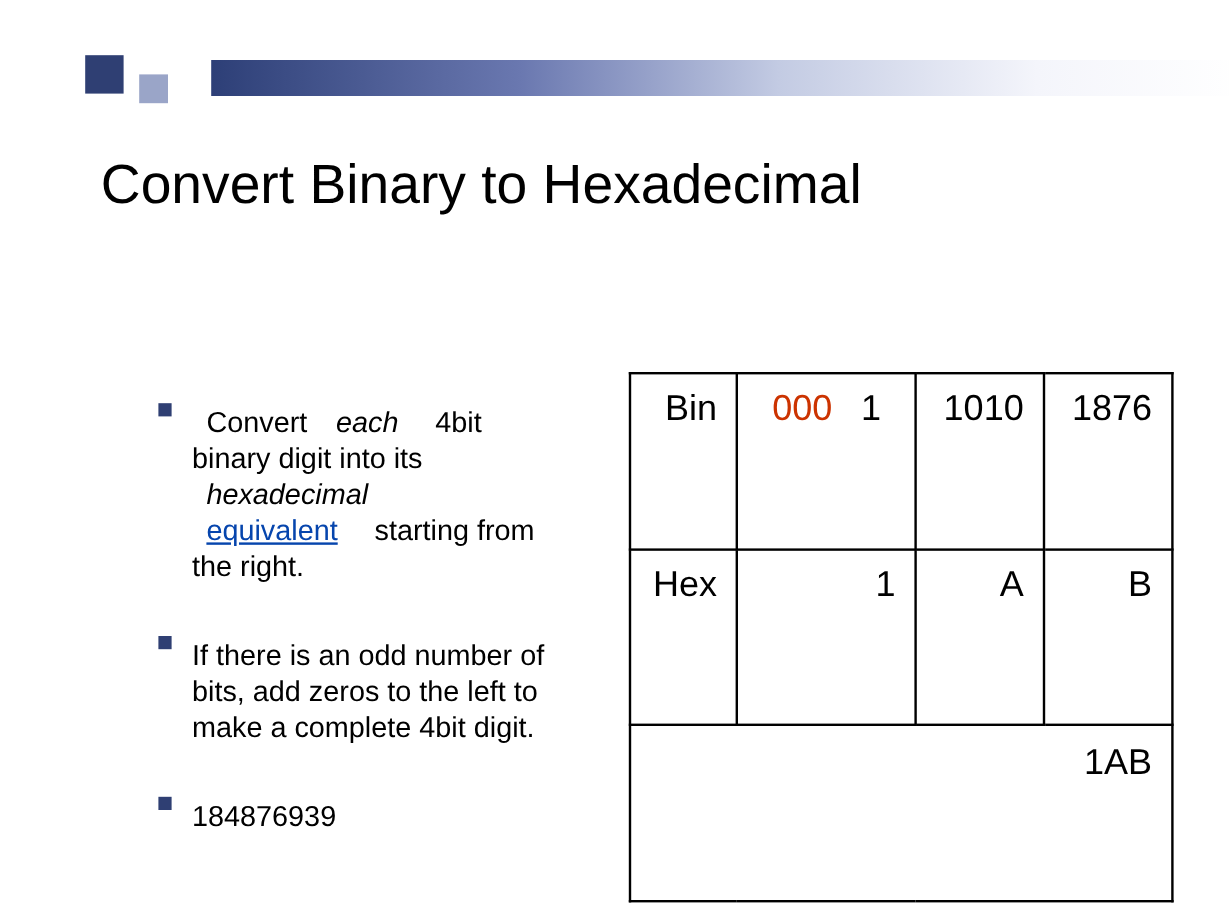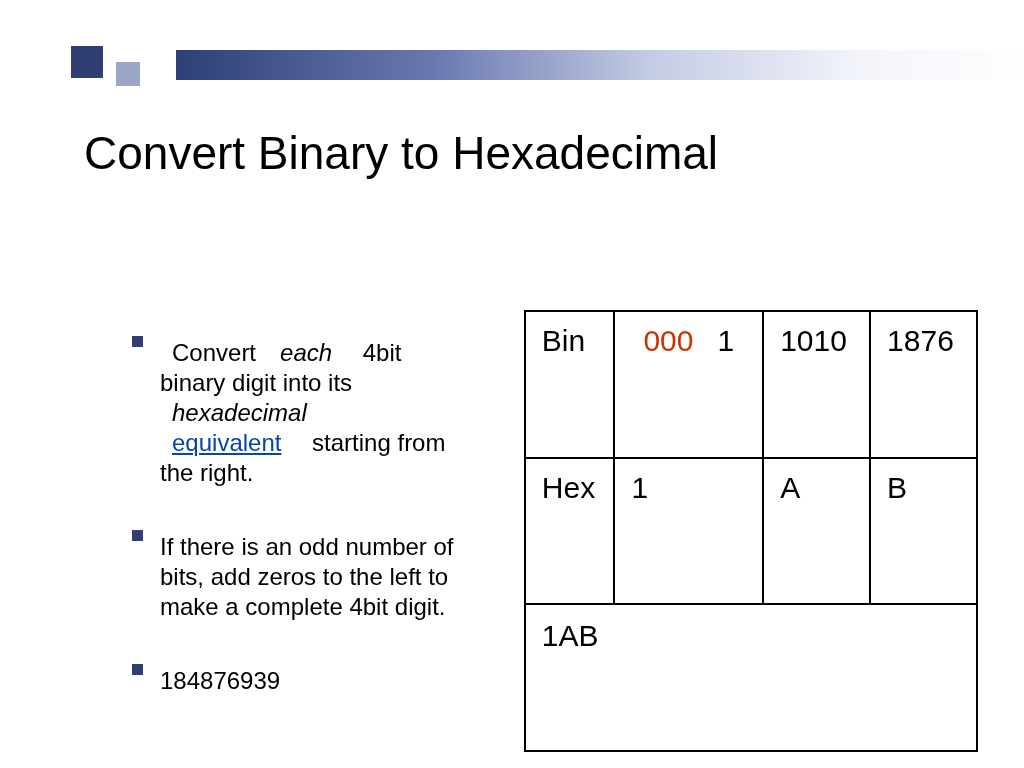--- a/index.html
+++ b/index.html
@@ -30,7 +30,7 @@
 
   
   .conv { border-collapse: collapse; margin-top: 8px; }
-  .conv td { border: 2px solid #000; font-size: 30px; text-align: left; padding: 12px 16px; height: 86px; vertical-align: top; }
+  .conv td { border: 2px solid #000; font-size: 30px; text-align: right; padding: 12px 16px; height: 86px; vertical-align: top; }
   .conv td.lbl { width: 90px; }
   .conv td.num { width: 108px; }
   .conv .result td { vertical-align: top; padding-top: 14px; }

